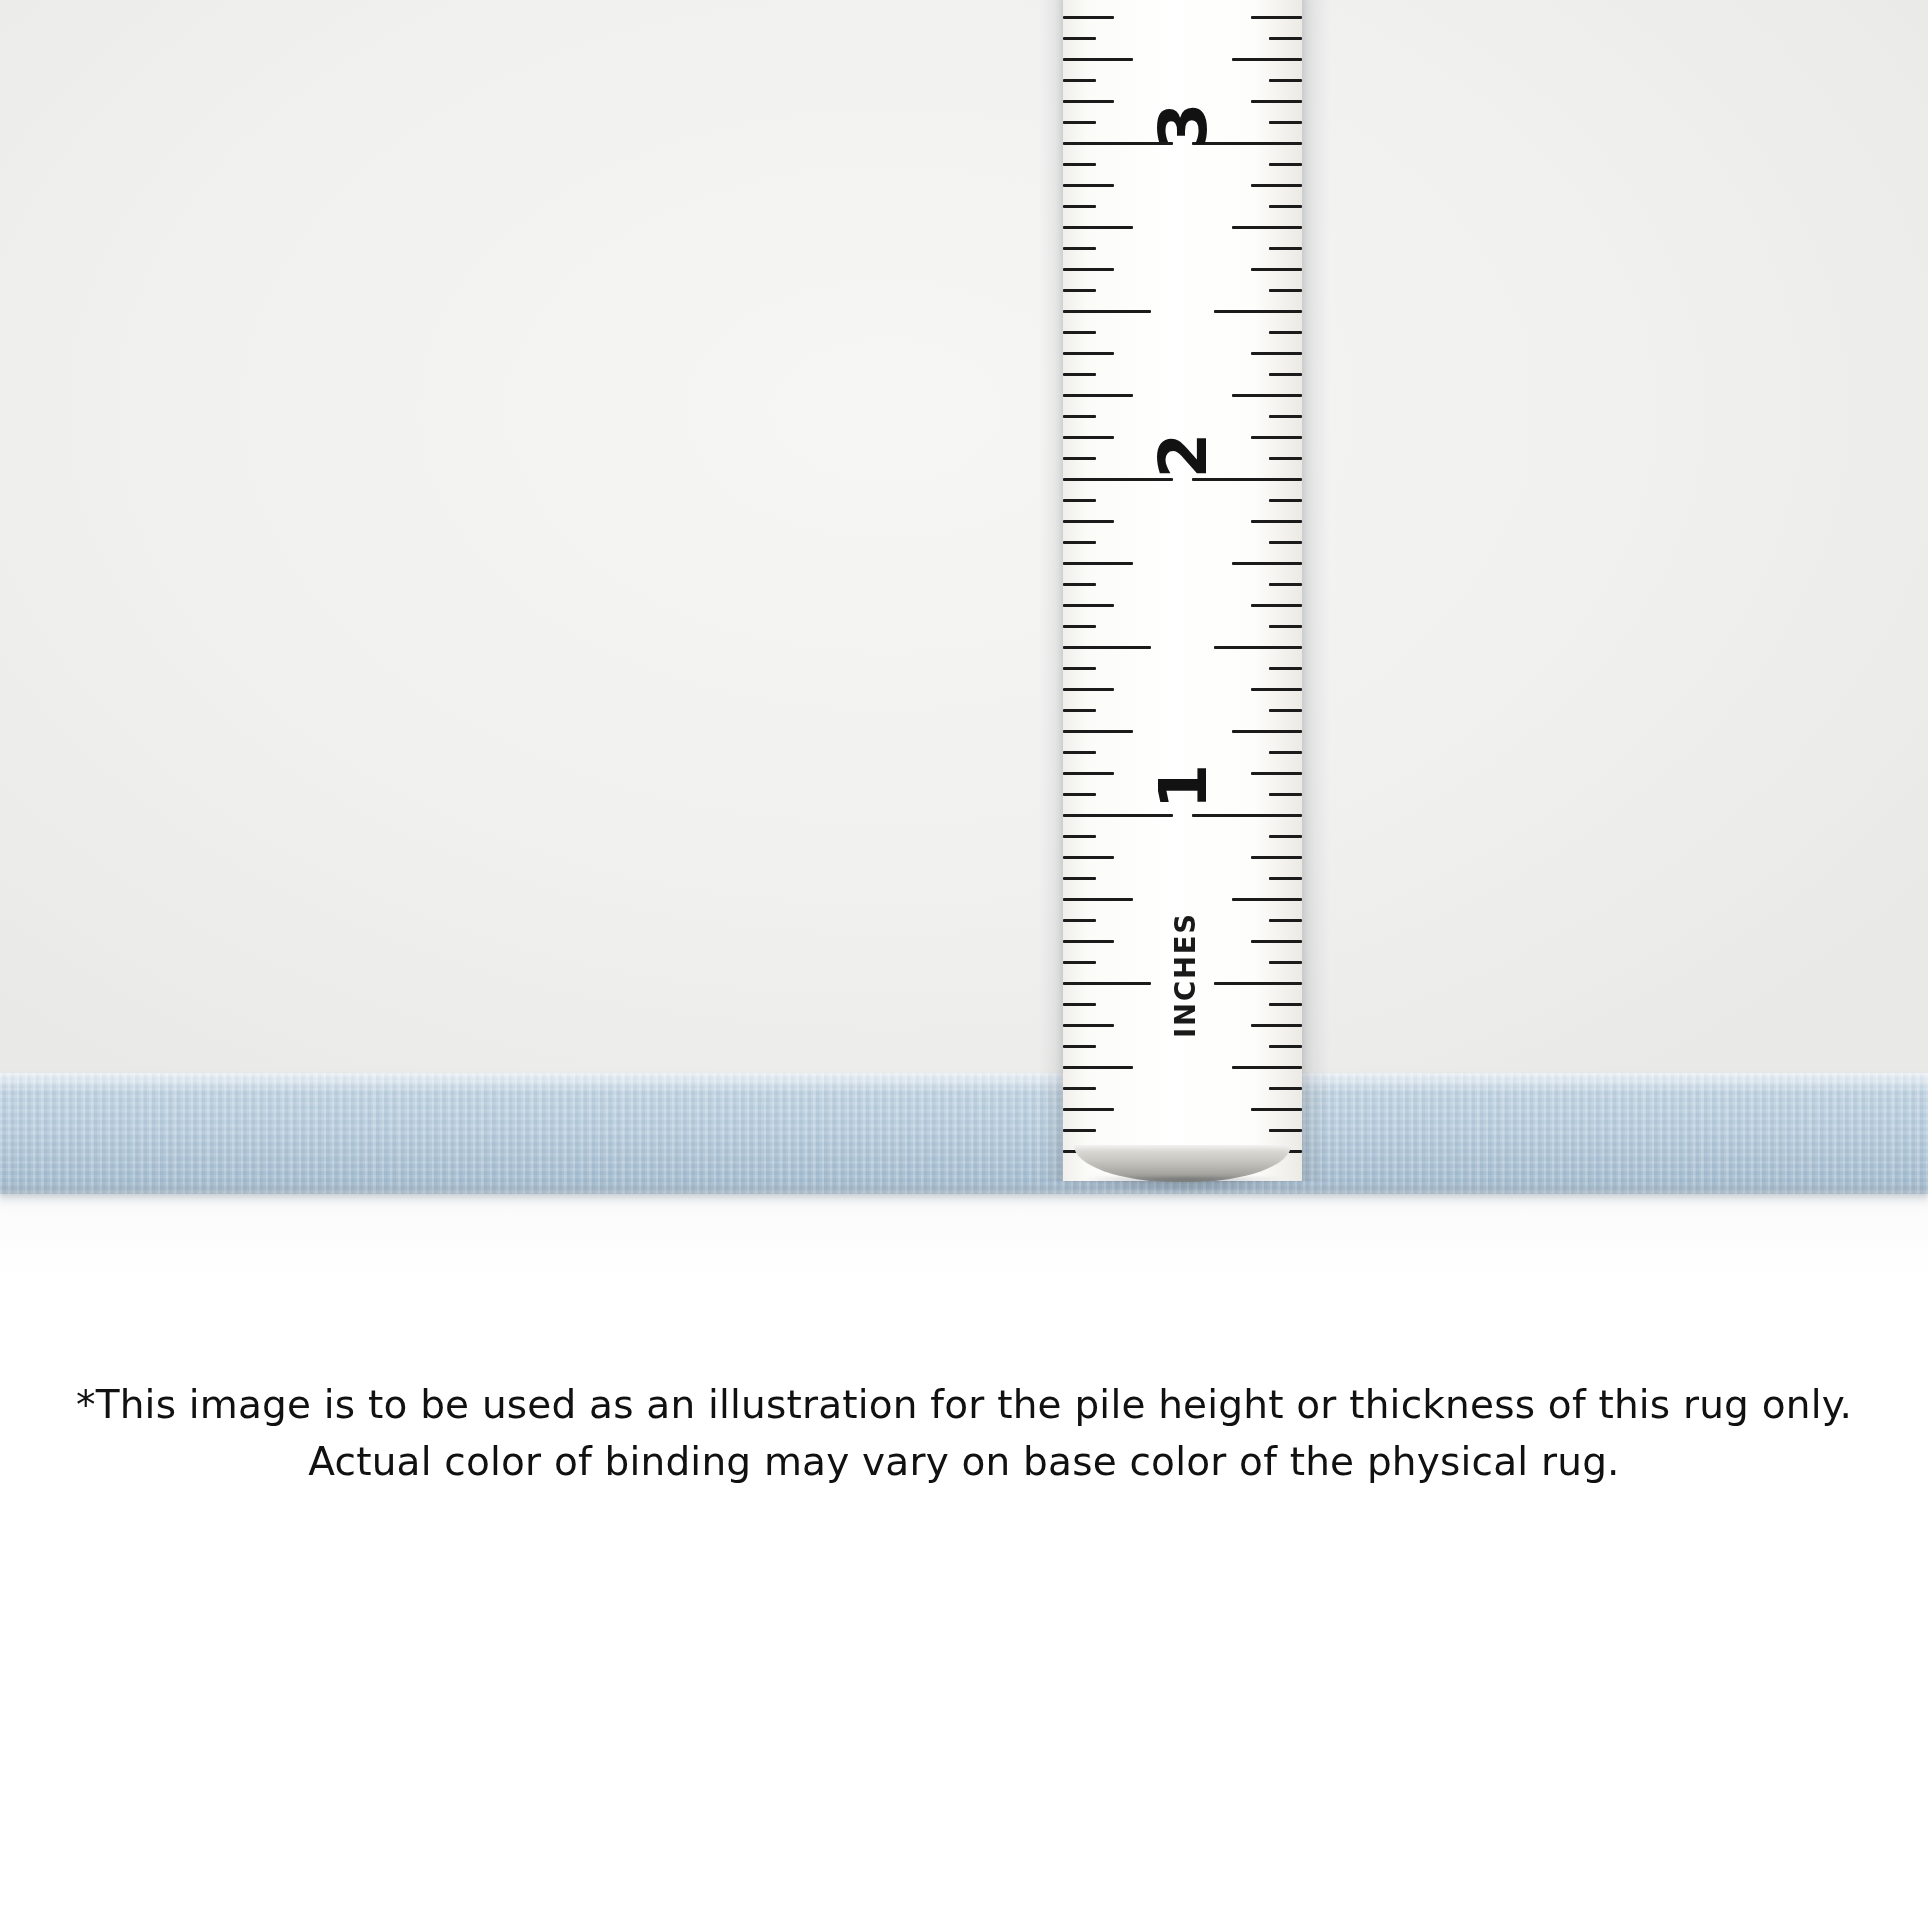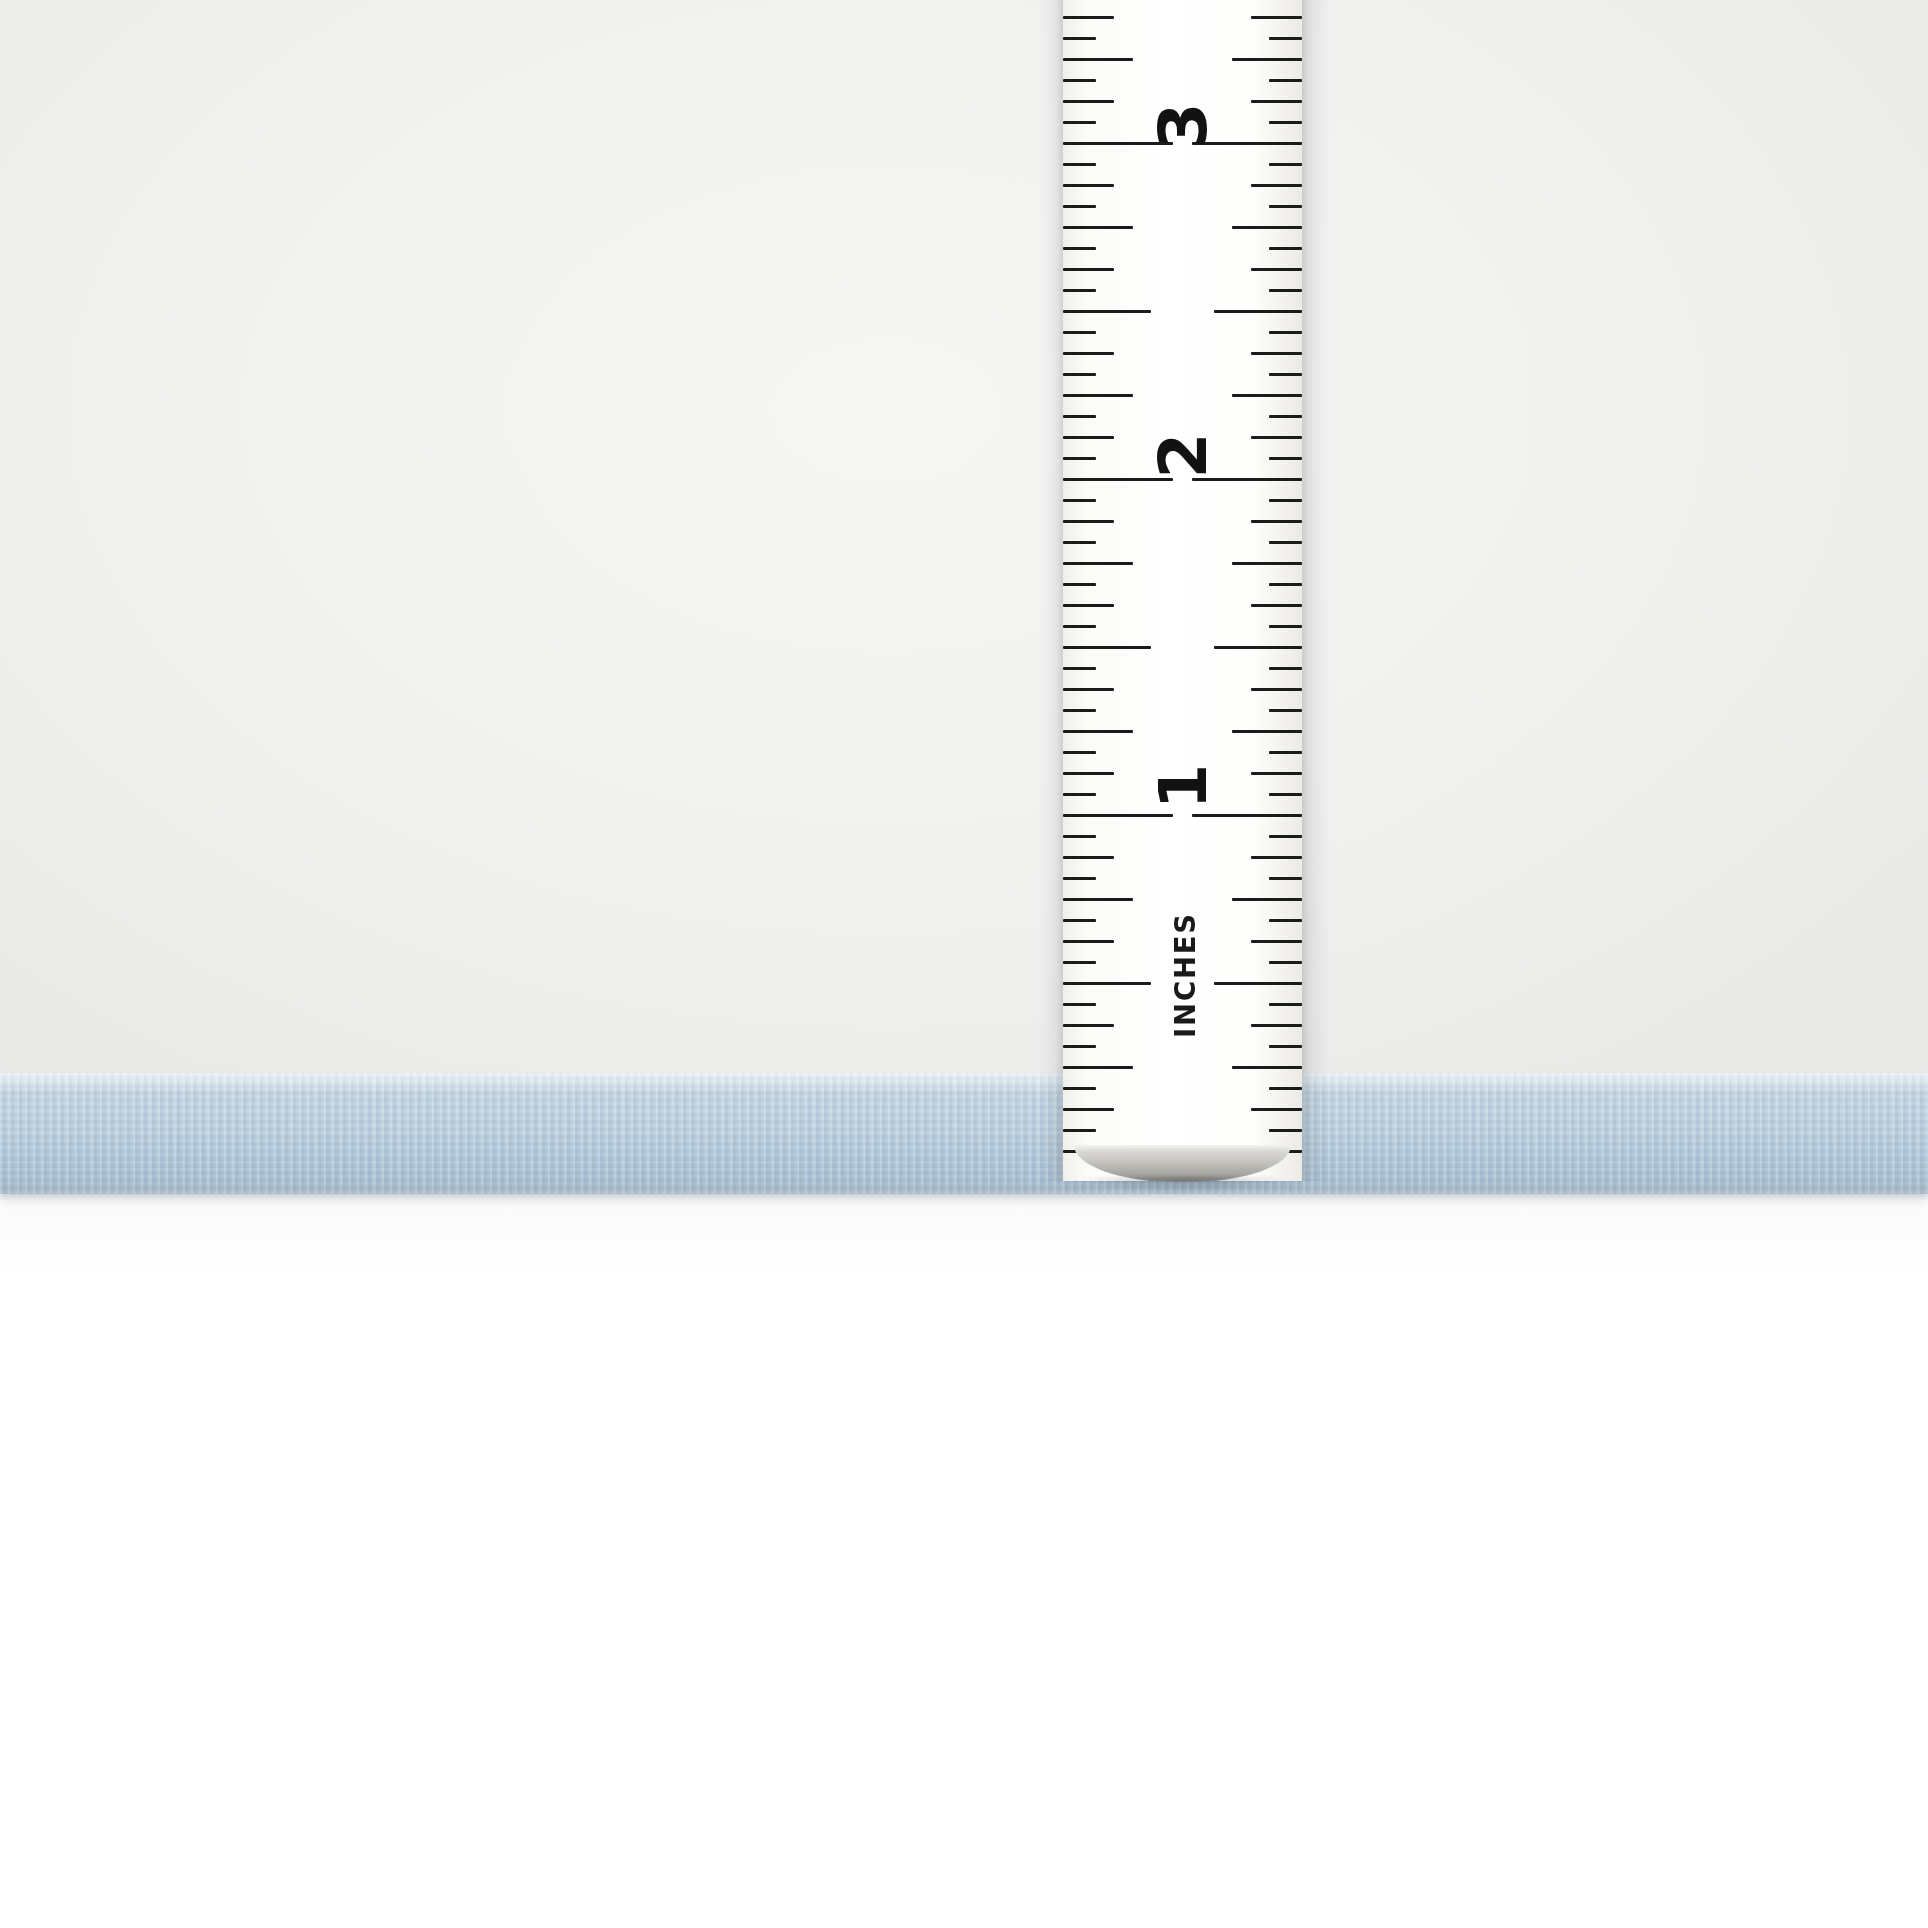--- a/index.html
+++ b/index.html
@@ -356,6 +356,10 @@
     </div>
   </div>
 
+  <div class="caption">
+    <span class="line">*This image is to be used as an illustration for the pile height or thickness of this rug only.</span>
+    <span class="line">Actual color of binding may vary on base color of the physical rug.</span>
+  </div>
 
 </div>
 

